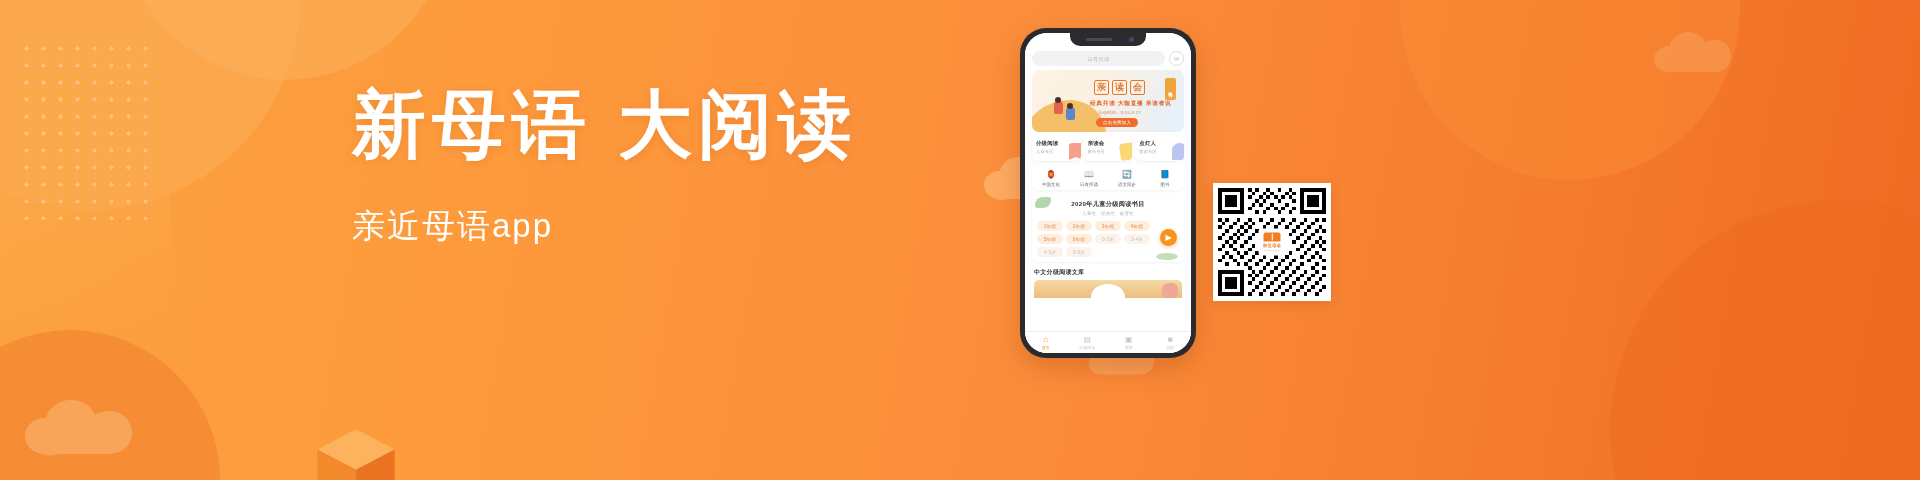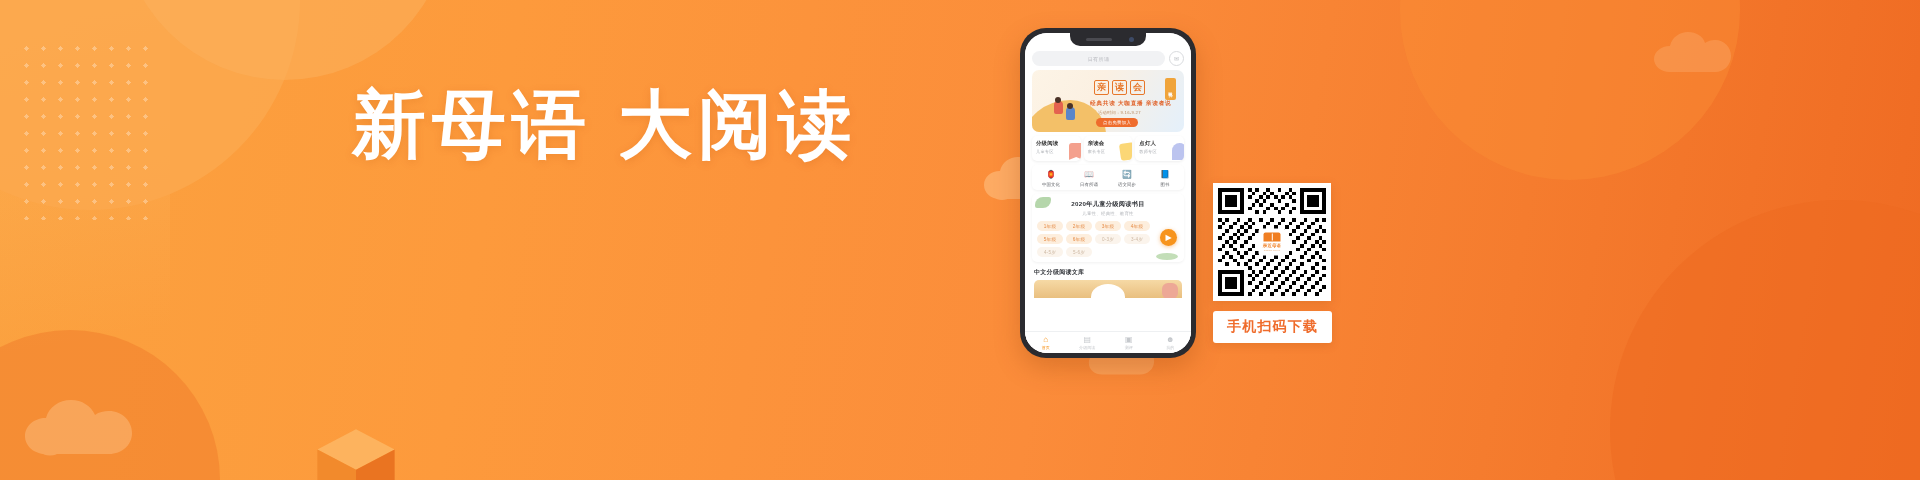--- a/index.html
+++ b/index.html
@@ -460,6 +460,7 @@
 
   <div class="copy">
     <div class="headline"><span>新母语</span><span class="gap"></span><span>大阅读</span></div>
+    <div class="subtitle">亲近母语app</div>
   </div>
 
   <div class="phone">

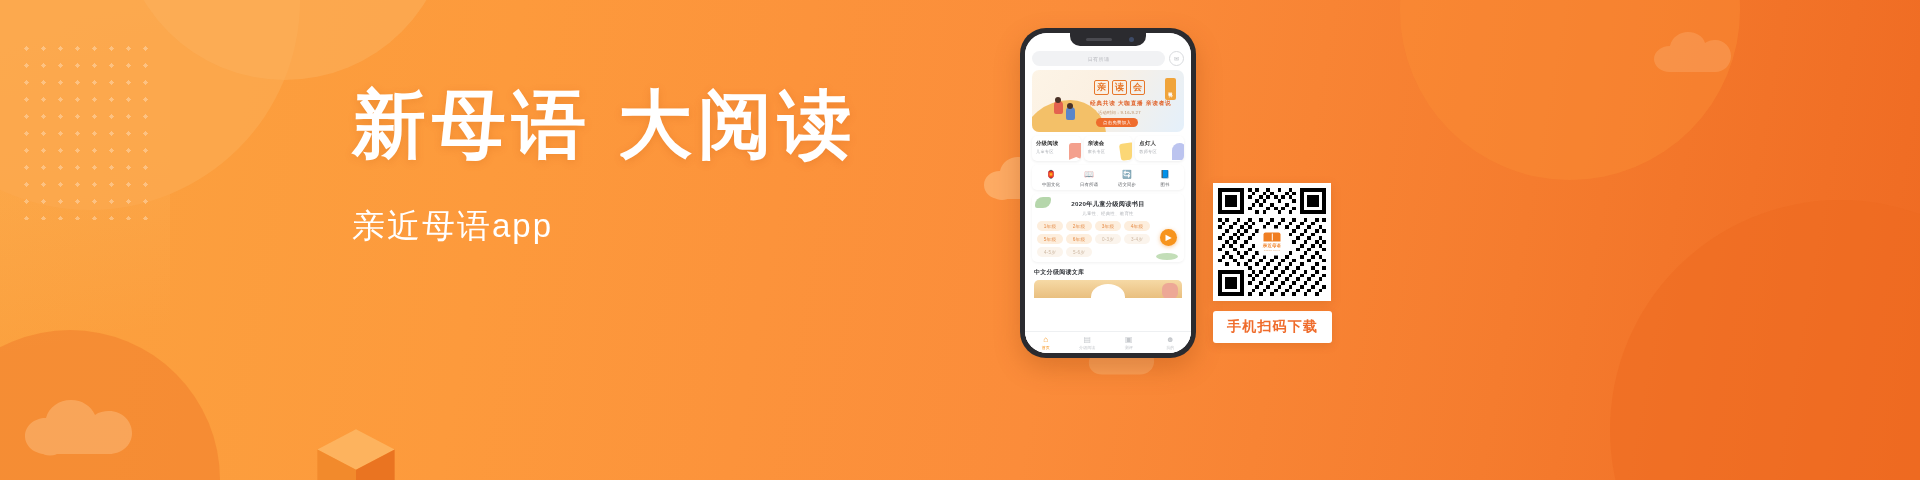--- a/index.html
+++ b/index.html
@@ -811,7 +811,6 @@
         <div class="lg-s">QINJIN MUYU</div>
       </div>
     </div>
-    <div class="dl-btn">手机扫码下载</div>
   </div>
 
 </div>

